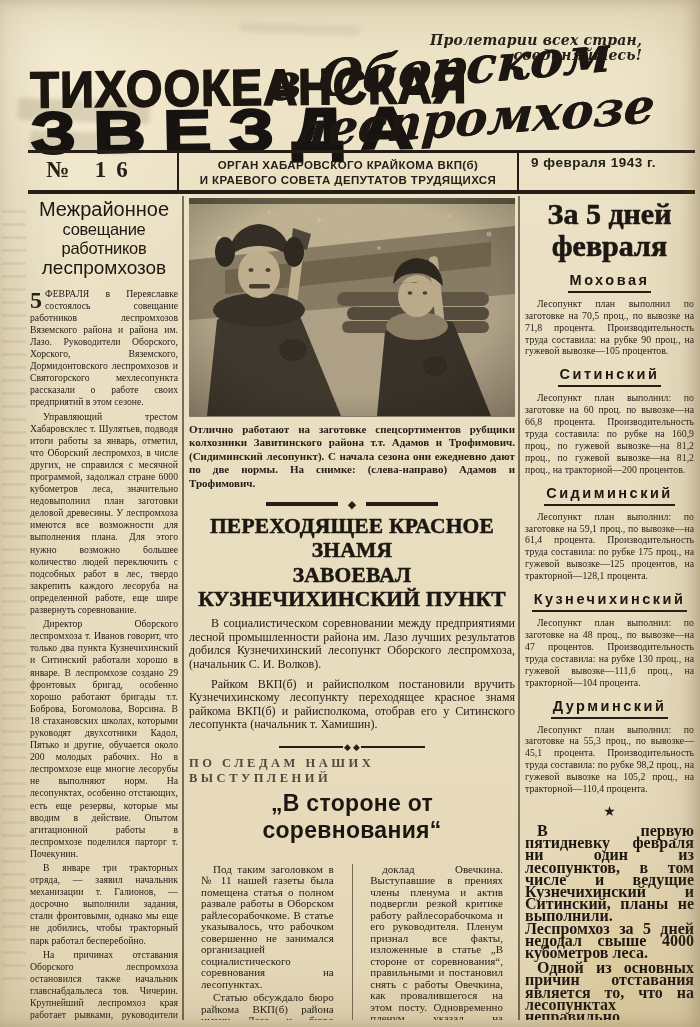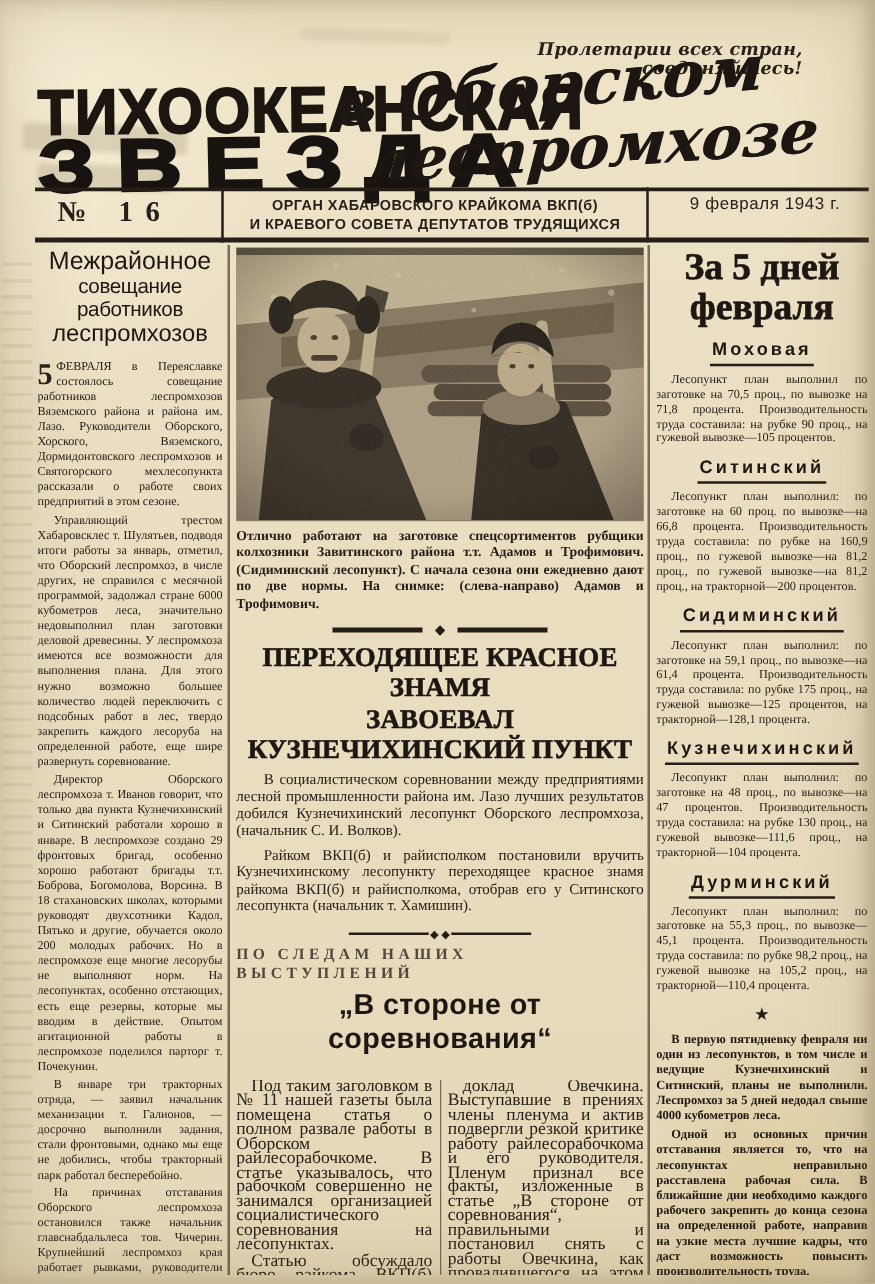--- a/index.html
+++ b/index.html
@@ -44,7 +44,7 @@
     font:bold 11.5px/1.3 "Liberation Sans",sans-serif;letter-spacing:.4px;}
   .datebox{position:absolute;left:527px;top:155px;width:166px;font-family:"Liberation Sans",sans-serif;}
   .weekday{font-weight:bold;font-size:16px;letter-spacing:1px;padding-left:14px;}
-  .dateline{font-weight:normal;font-size:13.5px;letter-spacing:.5px;padding-left:4px;text-align:center;}
+  .dateline{font-weight:bold;font-size:13.5px;letter-spacing:.5px;padding-left:4px;}
 
   
   .vrule{position:absolute;top:196px;width:2px;height:824px;background:rgba(42,33,22,.6);}

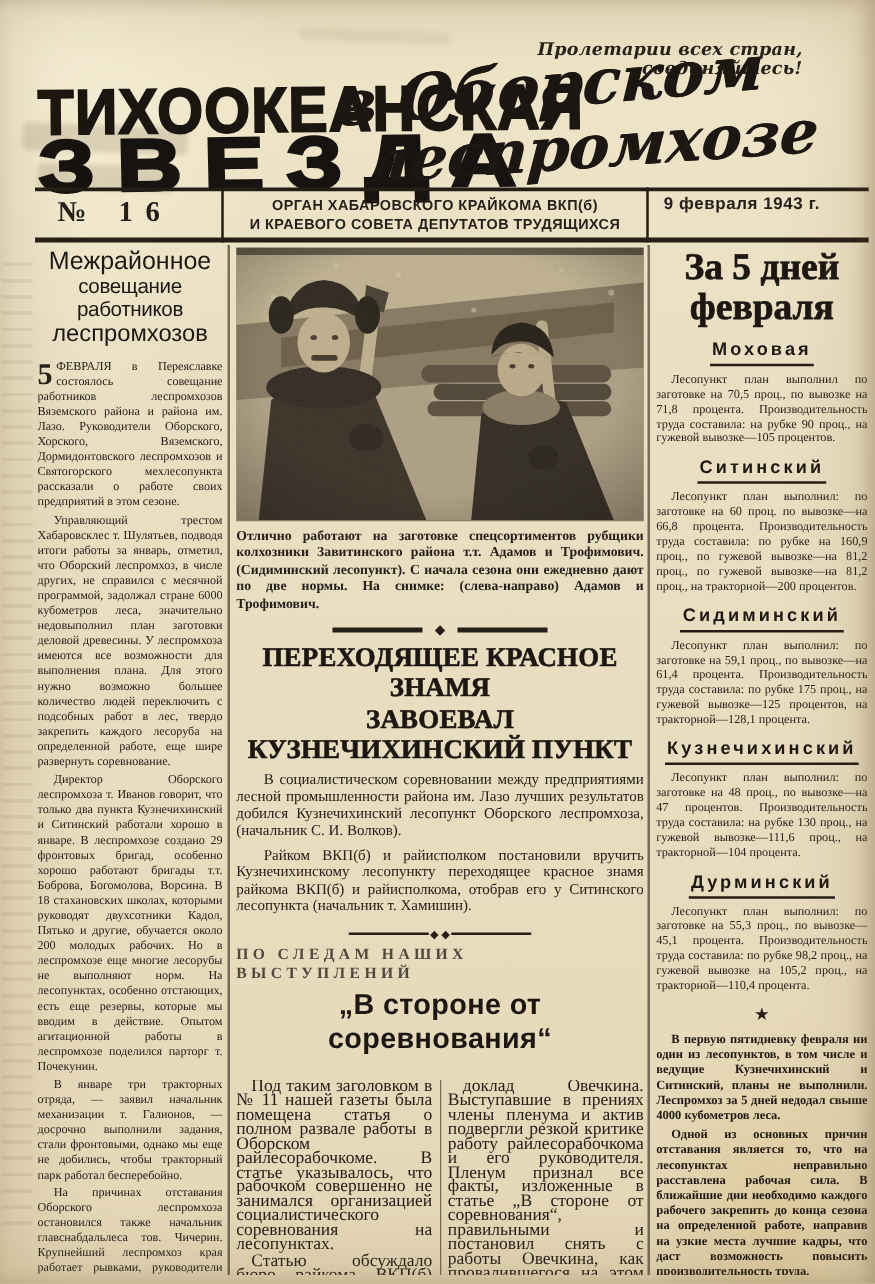--- a/index.html
+++ b/index.html
@@ -93,7 +93,7 @@
     letter-spacing:2.5px;border-bottom:2.5px solid #241e16;display:table;margin:9px auto 5px;padding:0 2px 3px;color:#1e1812;}
   .r-sec-text{margin:0;font-size:9.8px;line-height:11.9px;text-align:justify;text-indent:12px;}
   .star-div{text-align:center;margin:8px 0 5px;font-size:14px;color:#241e16;}
-  .r-foot p{margin:0 0 3px;font-weight:bold;font-size:10px;line-height:12.2px;text-align:justify;text-indent:12px;color:#1e1812;}
+  .r-foot p{margin:0 0 3px;font-weight:bold;font-size:16px;line-height:12.2px;text-align:justify;text-indent:12px;color:#1e1812;}
 </style>
 </head>
 <body>

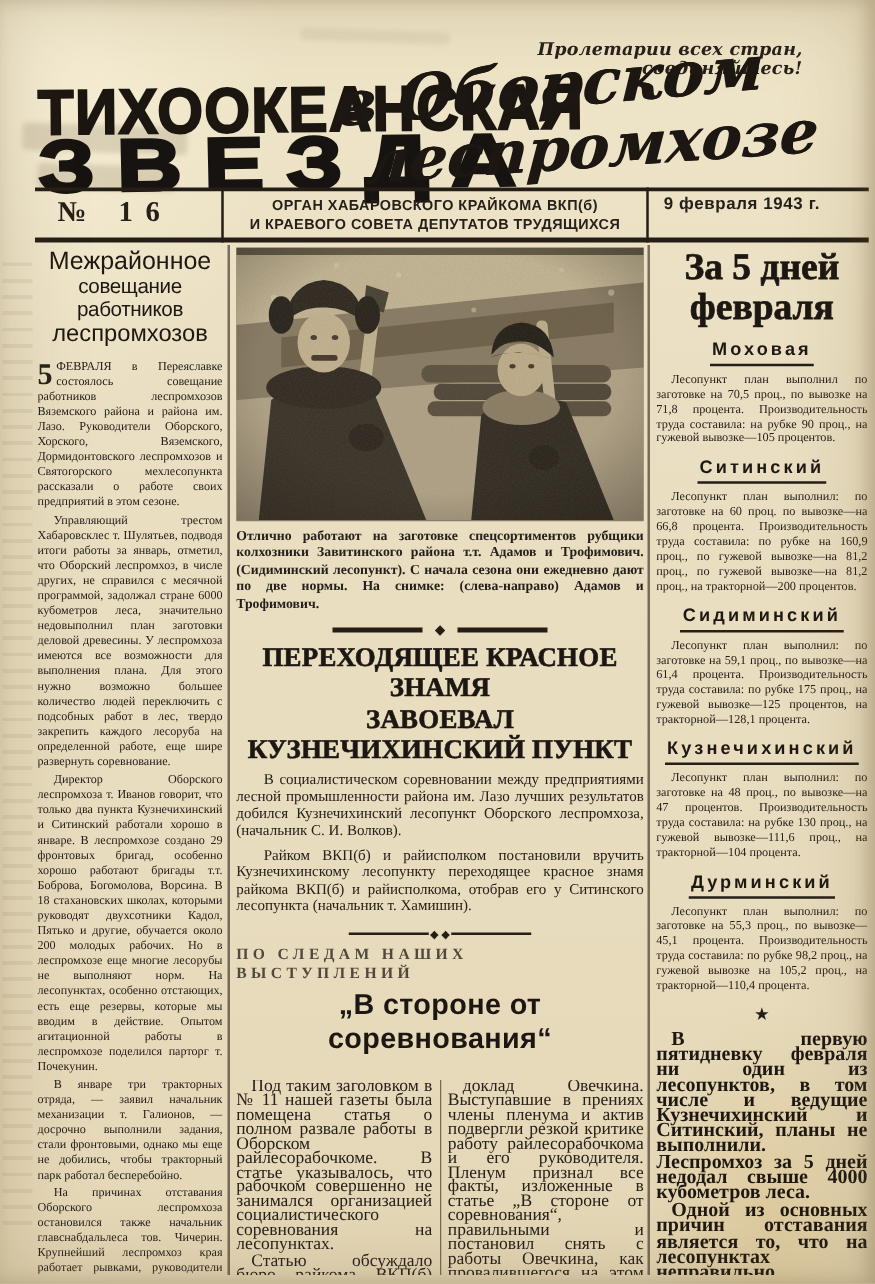--- a/index.html
+++ b/index.html
@@ -83,7 +83,7 @@
     font-size:23px;letter-spacing:.3px;margin:2px 0 20px;color:#1c1712;}
   .f-cols{display:flex;height:238px;overflow:hidden;}
   .f-col{width:157px;}
-  .f-col p{margin:0 0 2px;font-size:14px;line-height:11.5px;text-align:justify;text-indent:12px;}
+  .f-col p{margin:0 12px 2px;font-size:11px;line-height:11.5px;text-align:justify;text-indent:12px;}
   .f-vrule{width:1.5px;background:rgba(42,33,22,.6);margin:0 5px 0 6px;}
 
   

